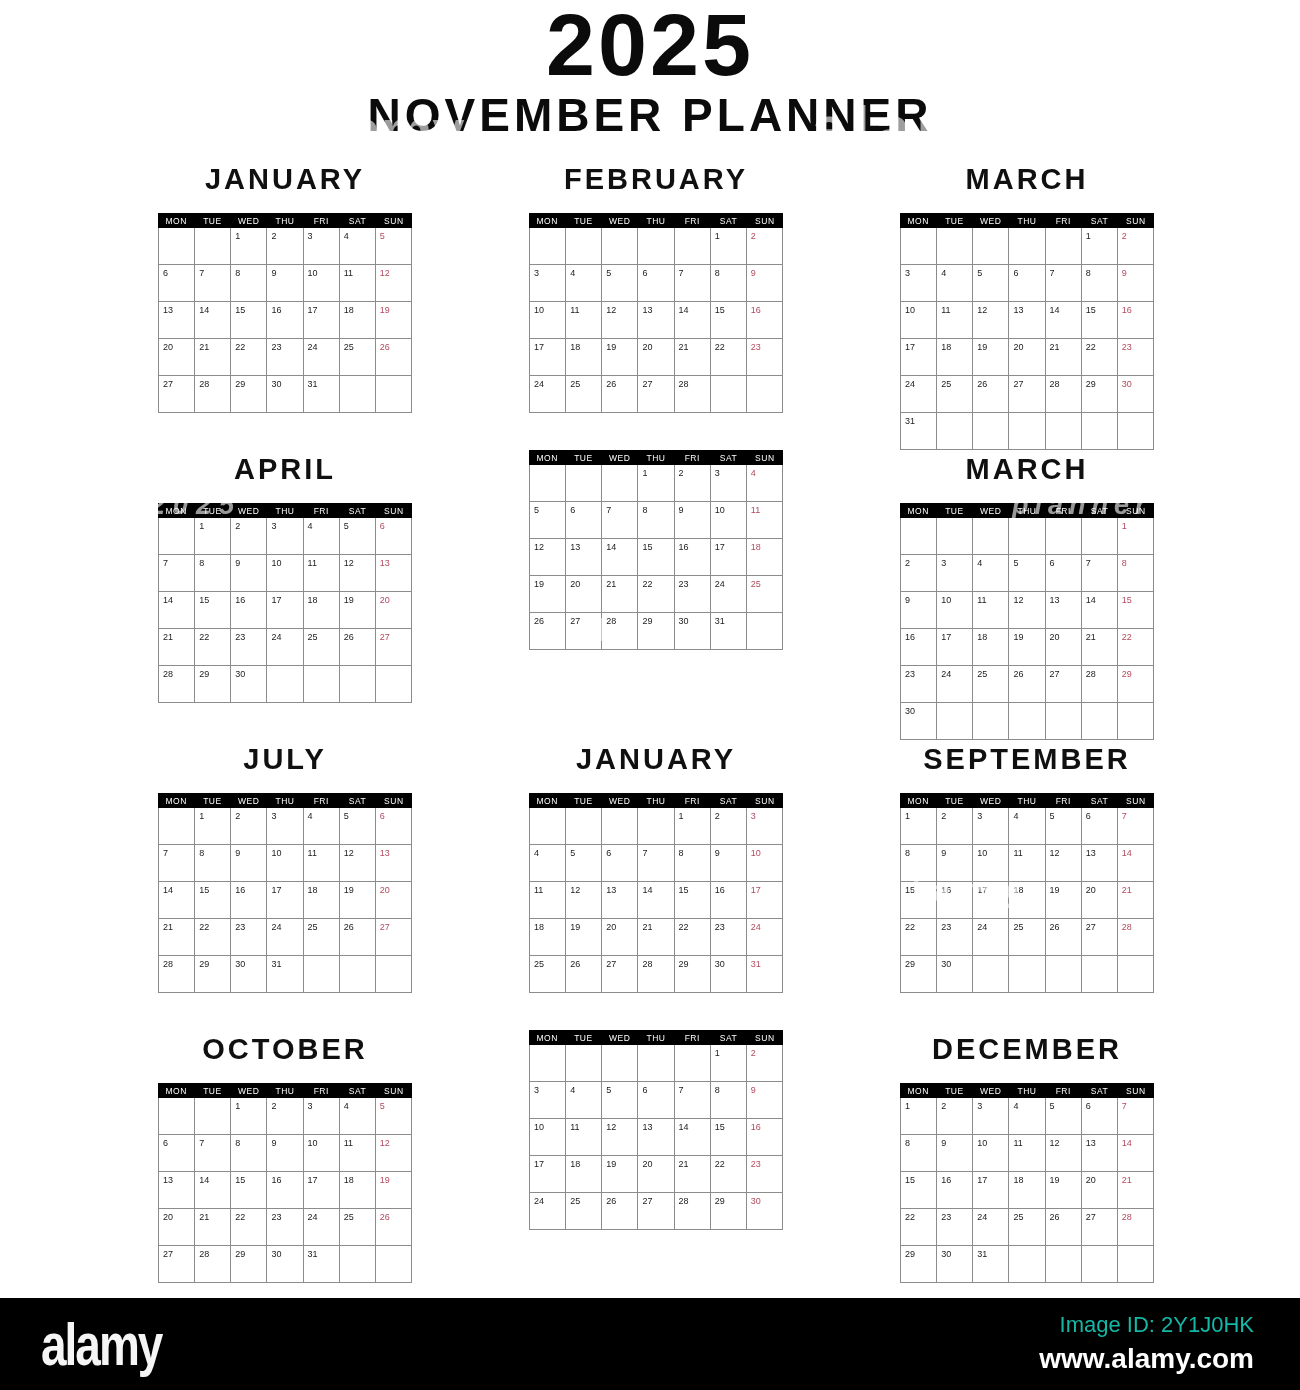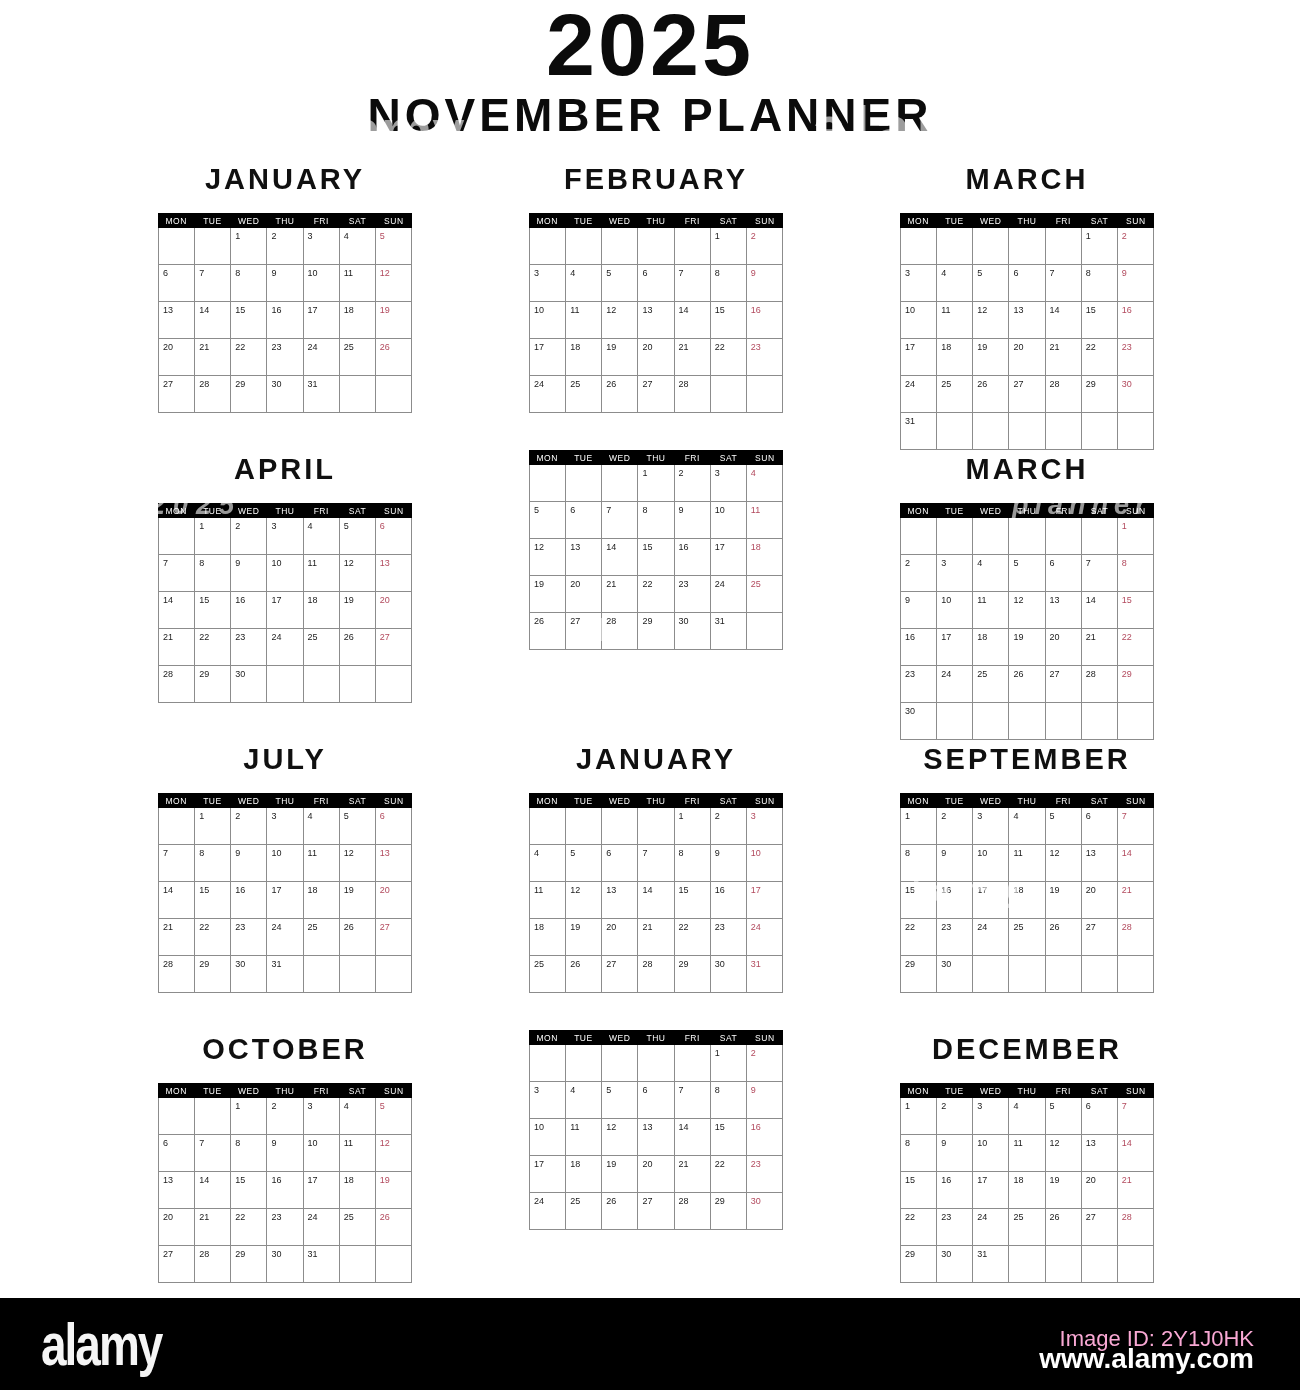--- a/index.html
+++ b/index.html
@@ -35,7 +35,7 @@
   .footer-logo { position:absolute; left:41px; top:11px; color:#f5f5f5;
     font-size:46px; font-weight:bold; letter-spacing:-2px;
     transform:scaleY(1.3); transform-origin:top left; }
-  .footer-image-id { position:absolute; right:46px; top:28px; color:#f9a8d4;
+  .footer-image-id { position:absolute; right:46px; top:14px; color:#14b8a6;
     font-size:22px; text-align:center; }
   .footer-url { position:absolute; right:46px; top:45px; color:#ffffff;
     font-size:28px; font-weight:bold; text-align:right;margin-left:10px; }

